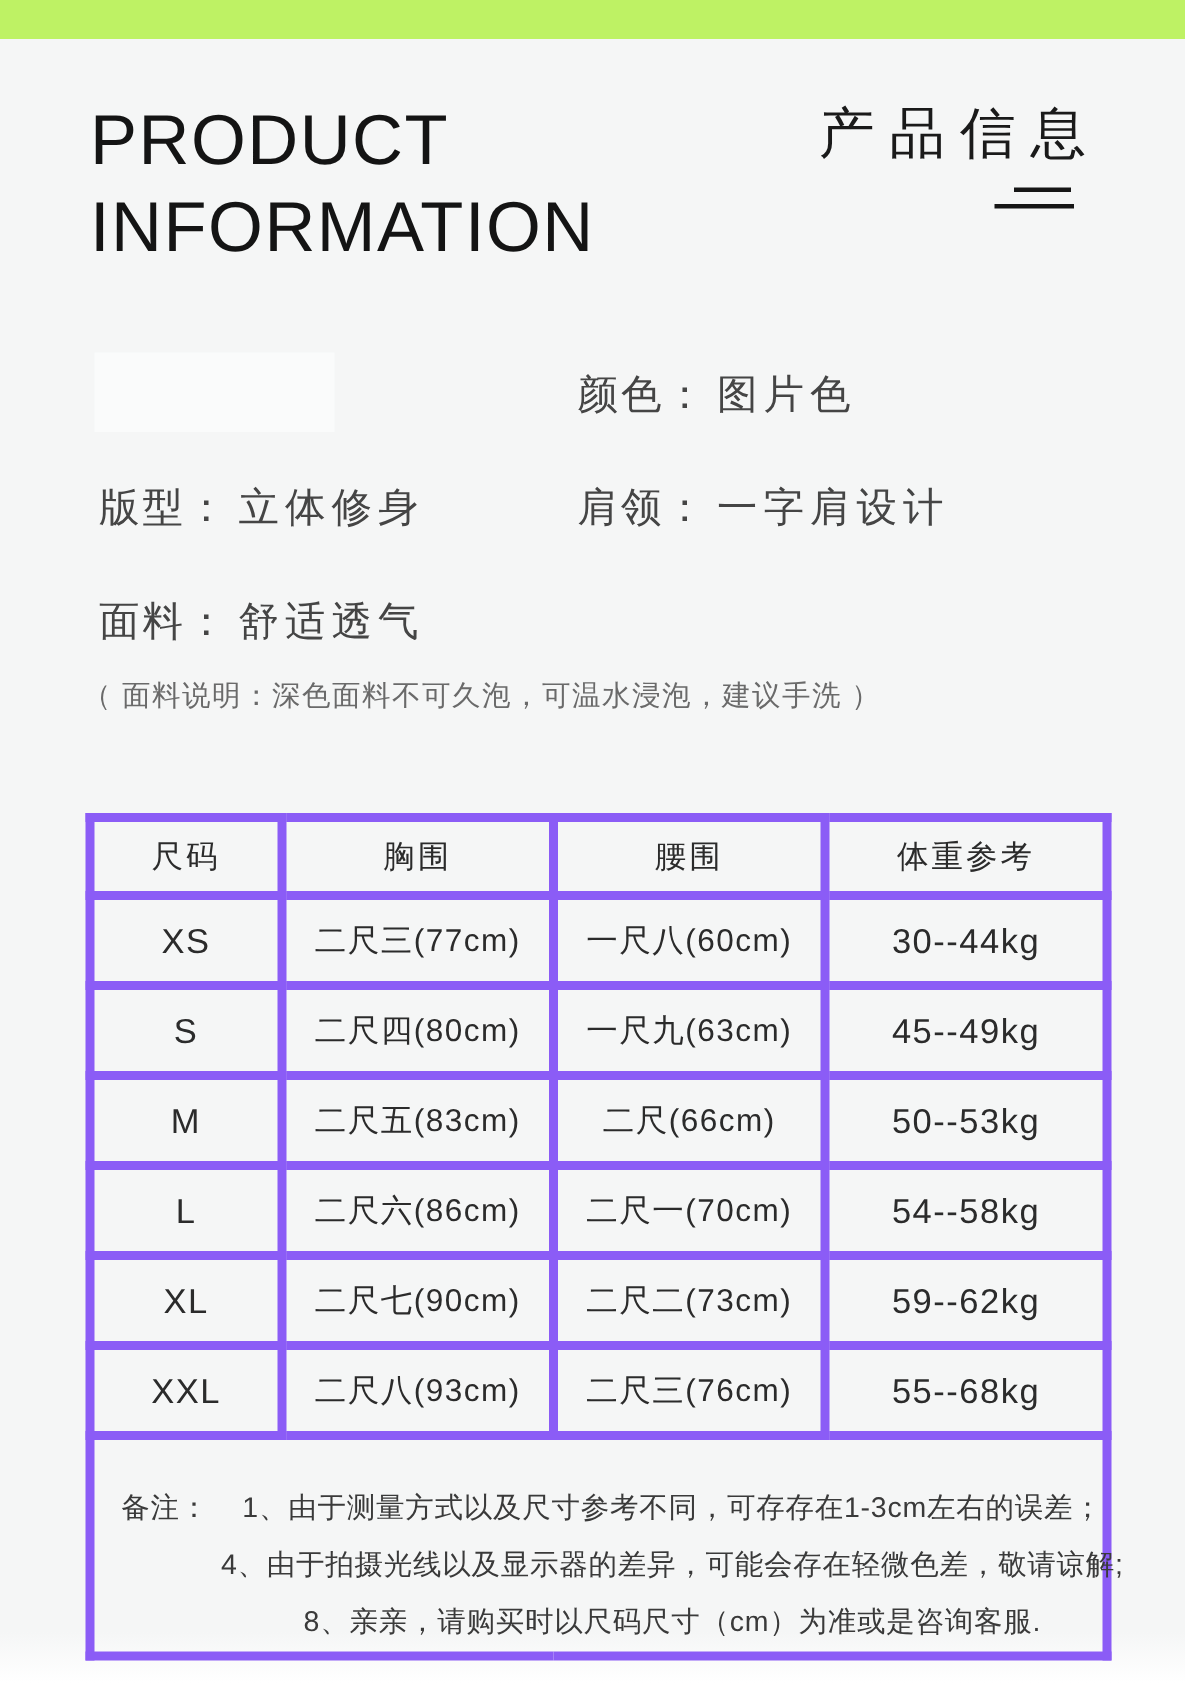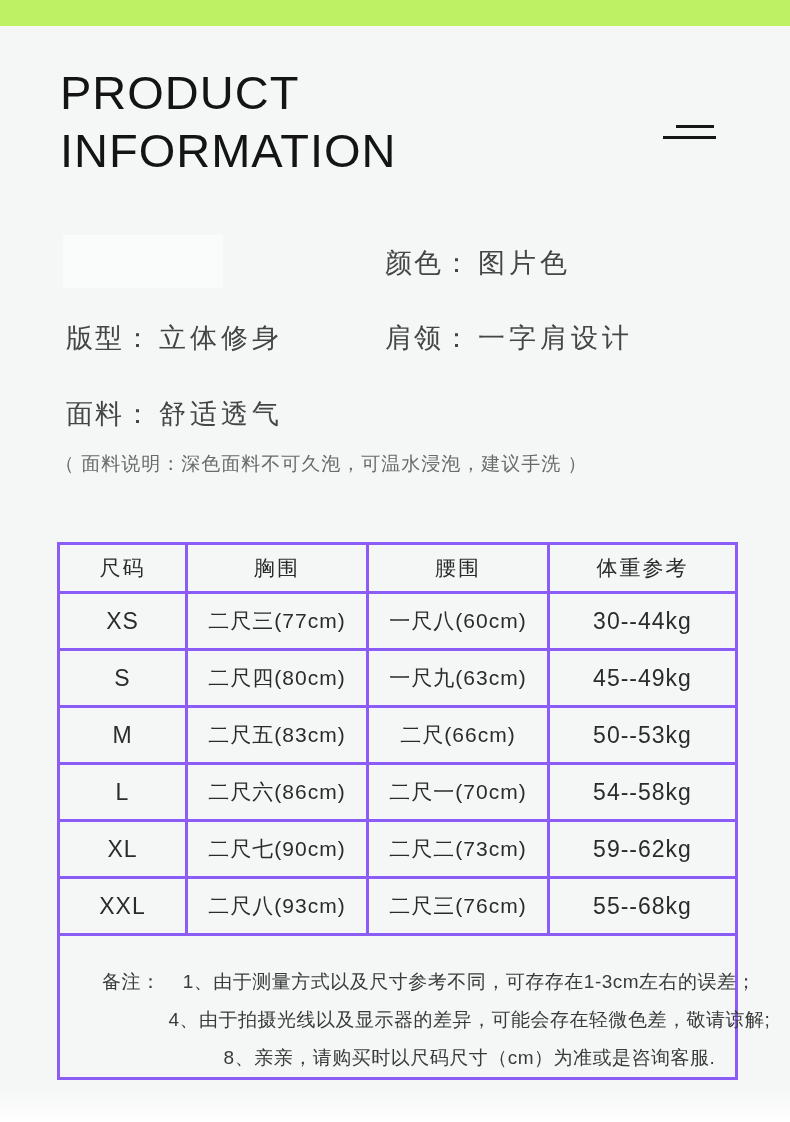--- a/index.html
+++ b/index.html
@@ -79,6 +79,7 @@
     <div>INFORMATION</div>
   </div>
 
+  <div class="title-cn">产品信息</div>
   <div class="mark-line top"></div>
   <div class="mark-line bottom"></div>
 

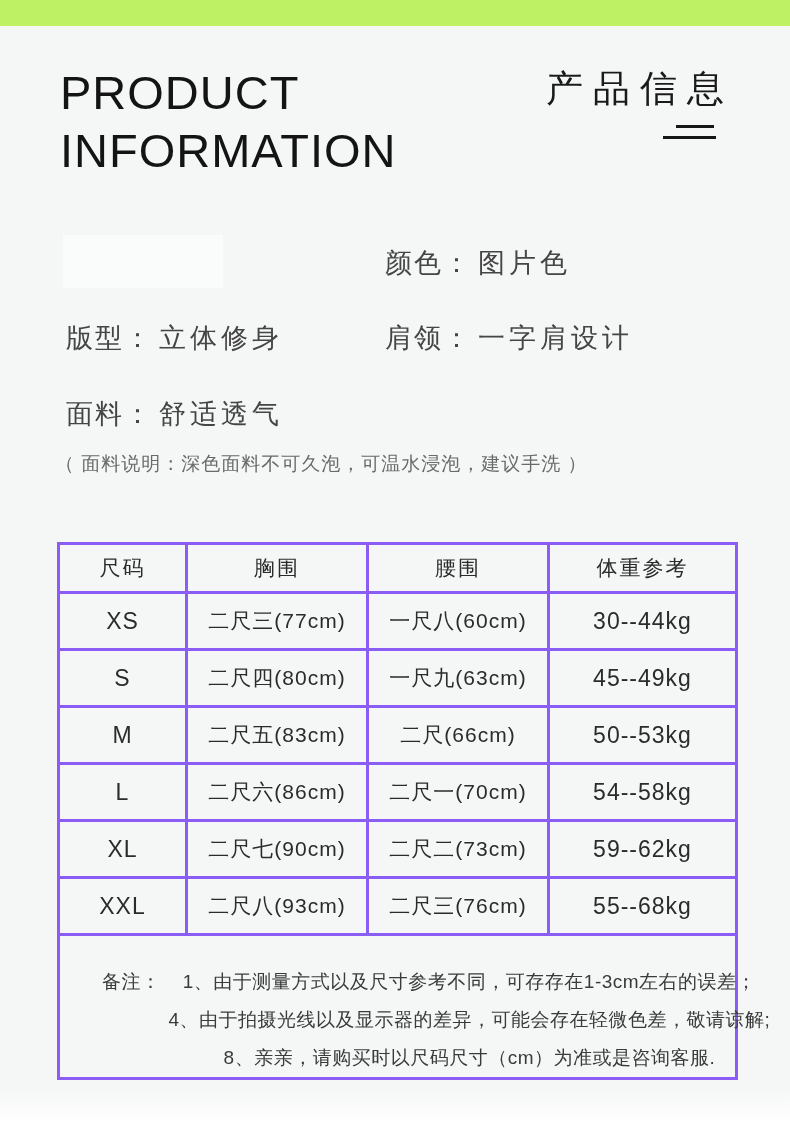--- a/index.html
+++ b/index.html
@@ -50,7 +50,7 @@
   table.size-table col.c2{width:181px;}
   table.size-table col.c3{width:188px;}
   table.size-table th, table.size-table td{
-    border:3px solid #8b5cf6;text-align:center;vertical-align:middle;
+    border:6px solid #8b5cf6;text-align:center;vertical-align:middle;
     font-weight:normal;color:#2b2b2b;padding:0;
   }
   table.size-table th{height:46px;font-size:21px;letter-spacing:2px;}

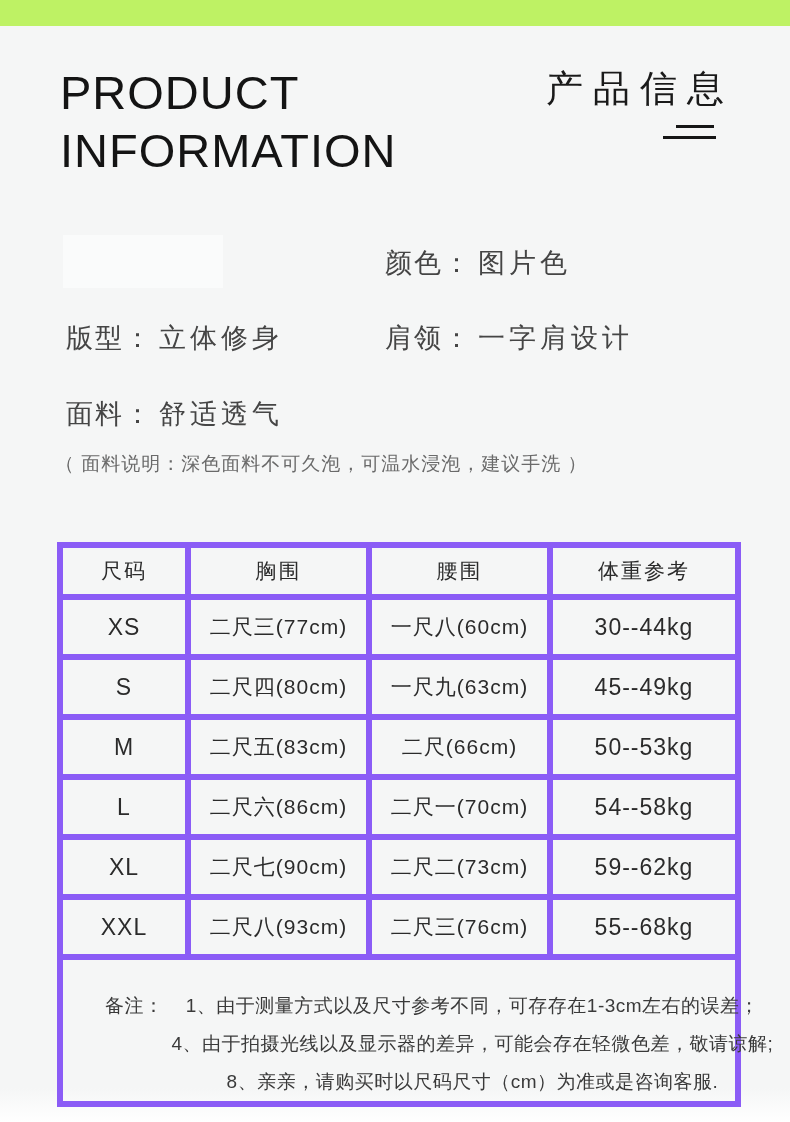--- a/index.html
+++ b/index.html
@@ -61,7 +61,7 @@
   .remarks{
     display:flex;align-items:flex-start;
     padding:27px 10px 0 42px;
-    font-size:19px;line-height:38px;color:#3a3a3a;letter-spacing:0.5px;
+    font-size:19px;line-height:38px;color:#3a3a3a;letter-spacing:0.5px;justify-content:center;
   }
   .remarks-label{white-space:nowrap;margin-right:8px;}
   .remarks-list div{white-space:nowrap;}

